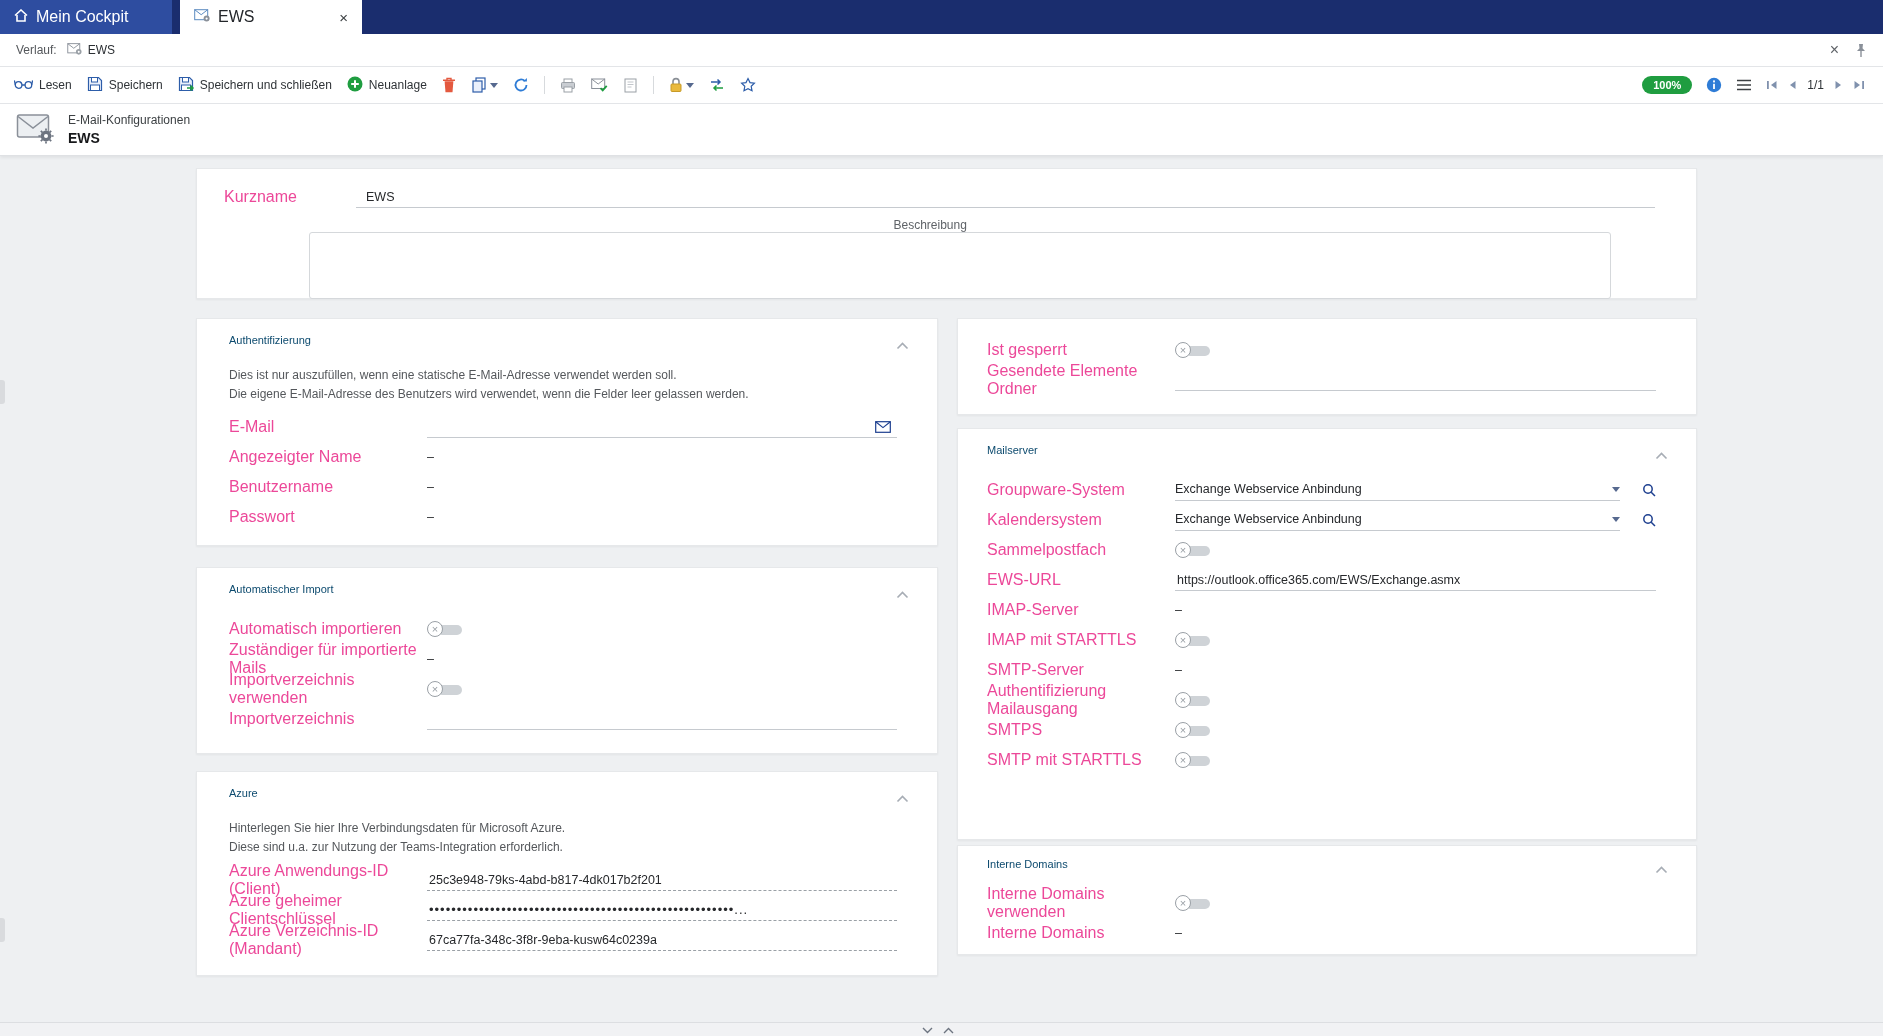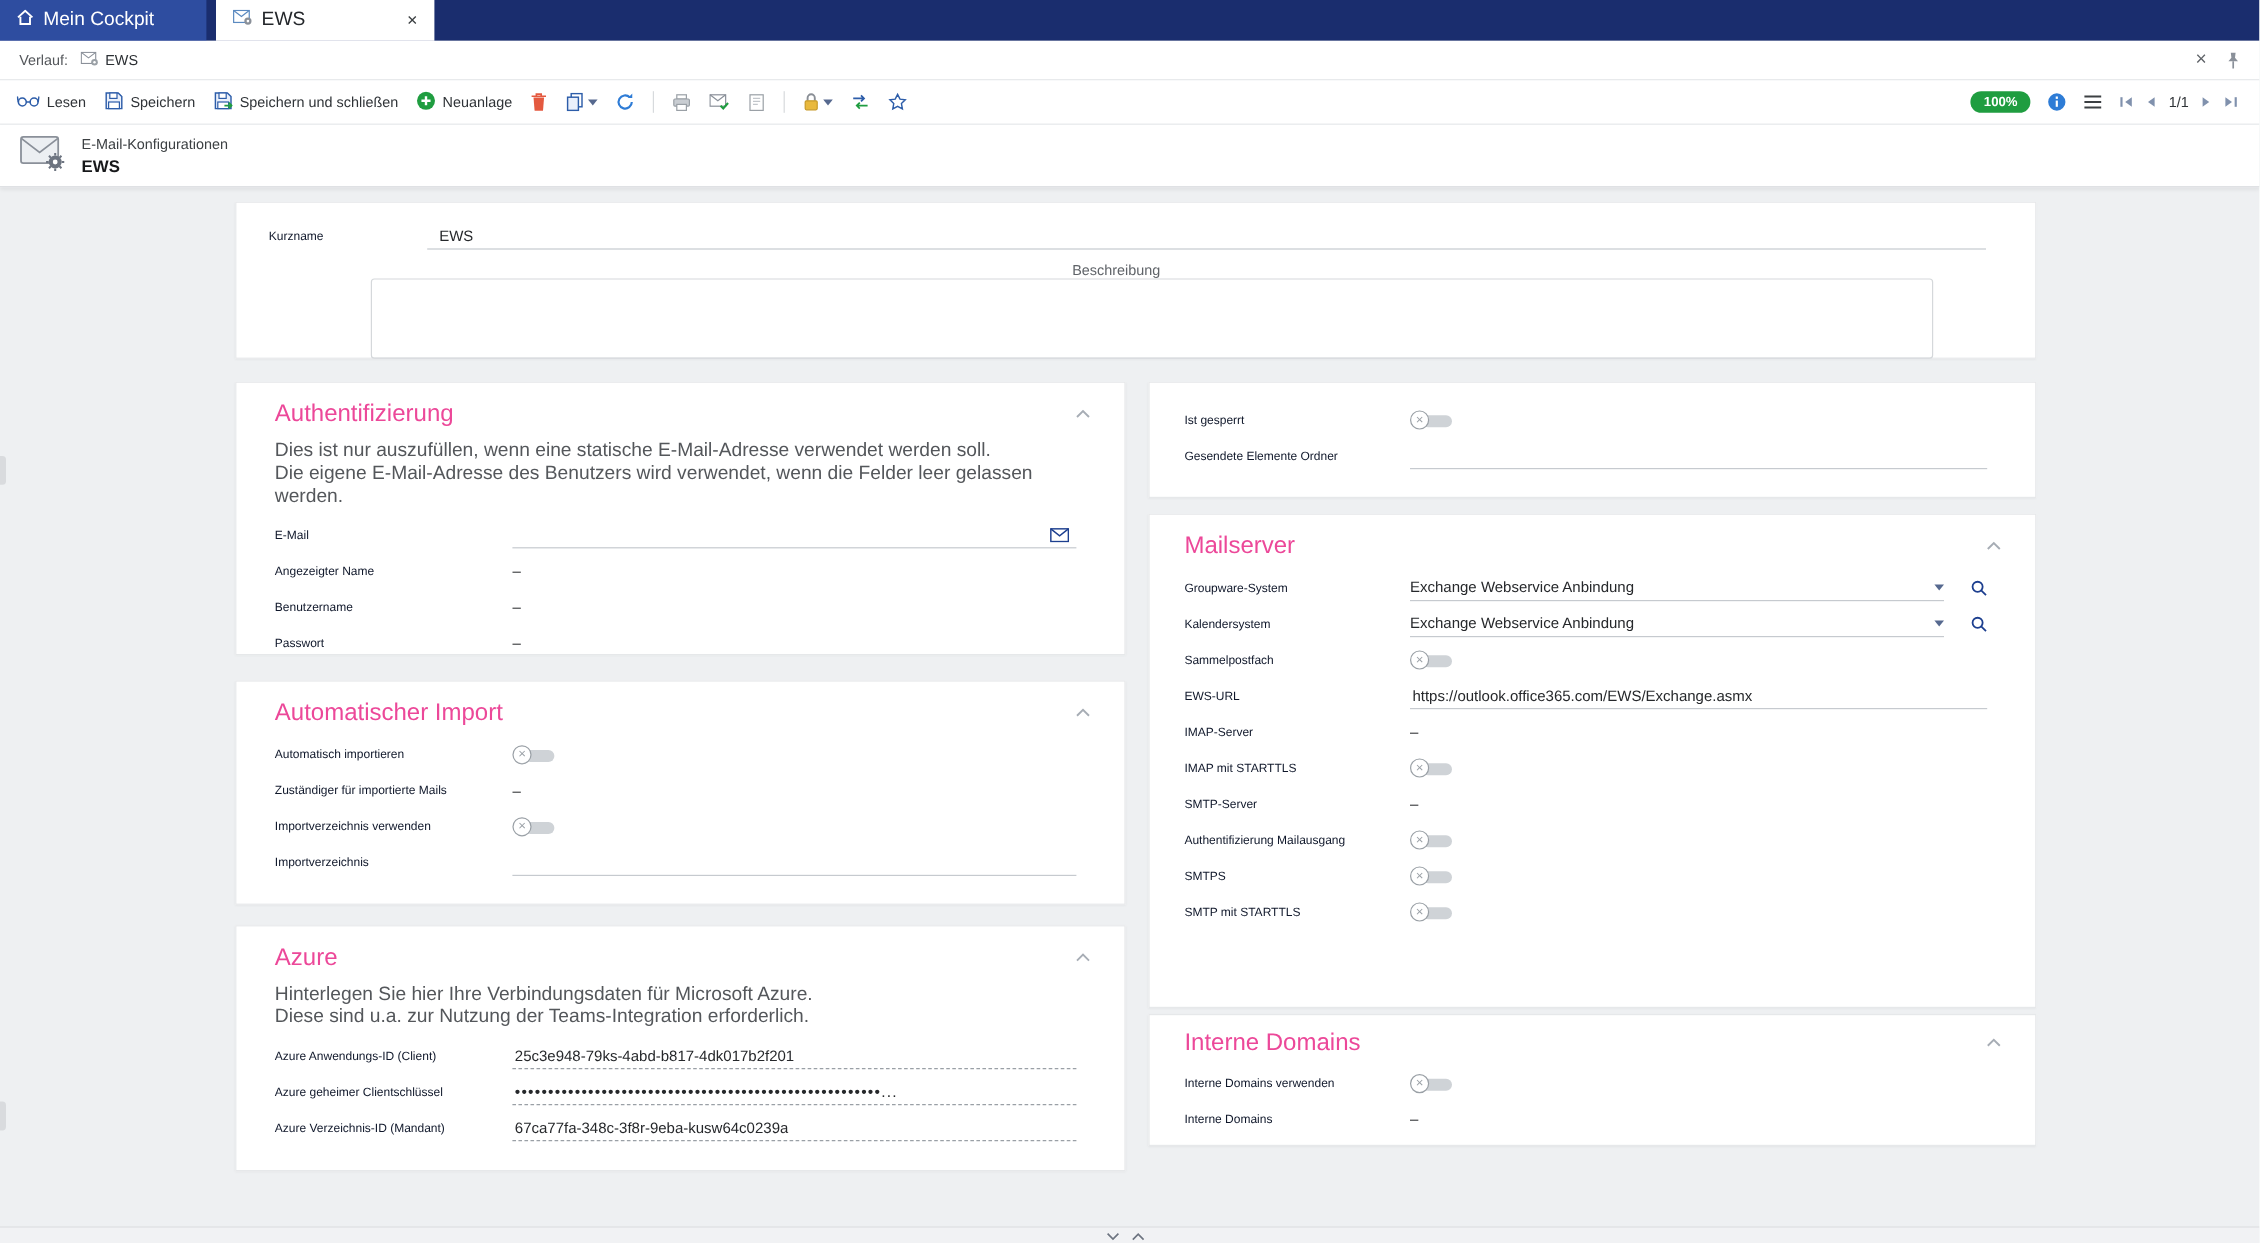--- a/index.html
+++ b/index.html
@@ -50,7 +50,7 @@
   .hint{font-size:16px;color:#54575b;line-height:19px;}
   .rows{margin-top:8px;}
   .frow{display:flex;align-items:center;height:30px;padding-left:32px;padding-right:40px;}
-  .frow .lbl{flex:none;width:198px;font-size:10px;color:#0f172a;}
+  .frow .lbl{flex:none;width:198px;font-size:16px;color:#ec4899;}
   .frow-r{padding-left:29px;}
   .frow-r .lbl{width:188px;}
   .val{font-size:12.5px;color:#26282b;}

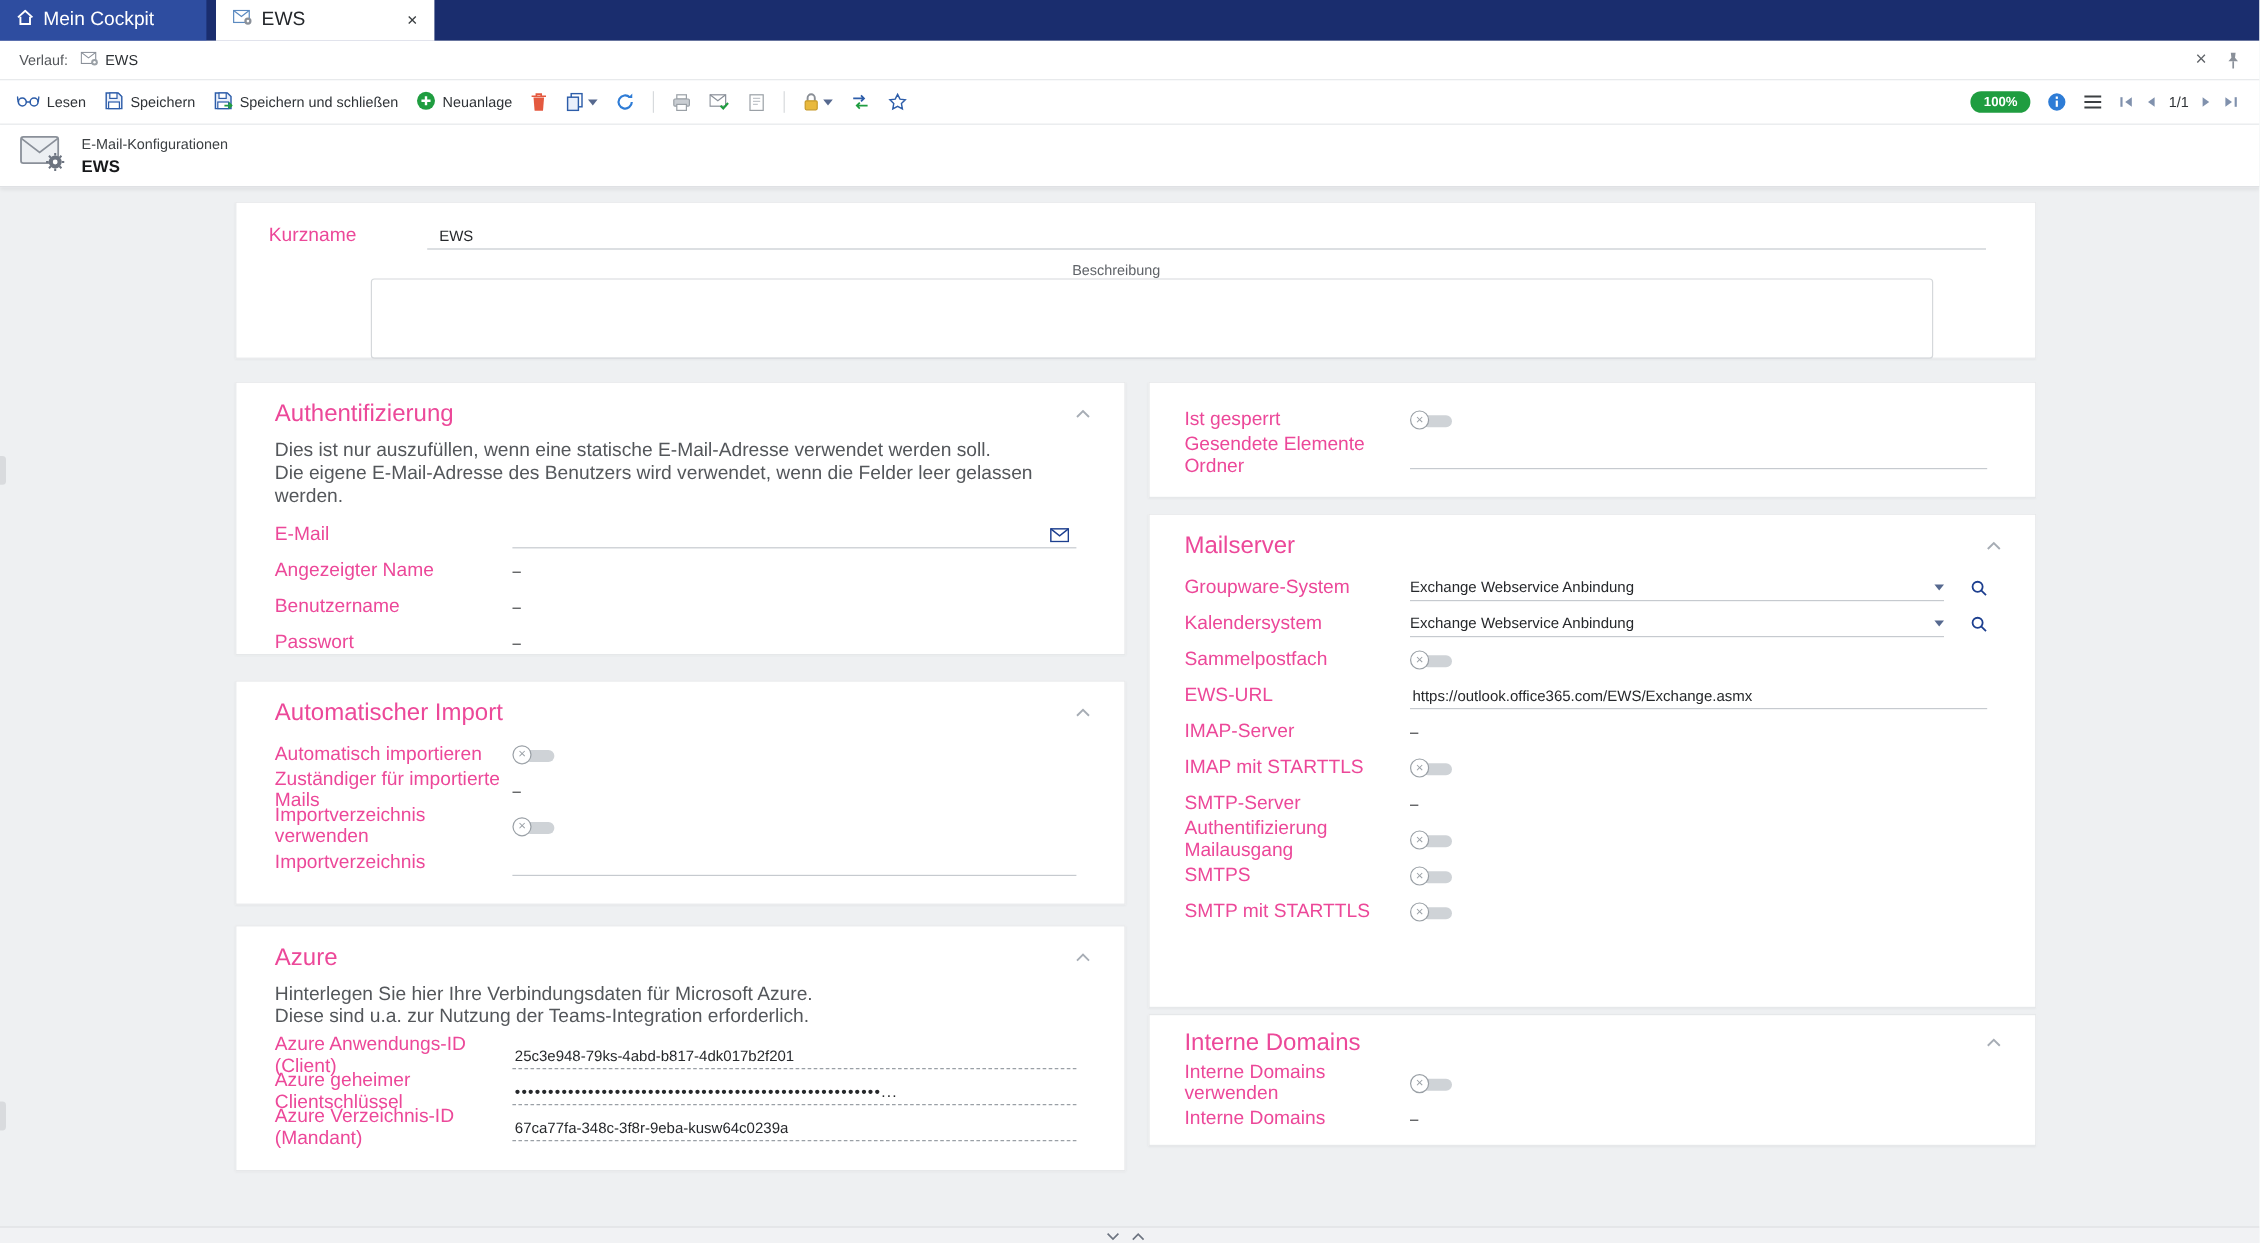--- a/index.html
+++ b/index.html
@@ -44,7 +44,7 @@
   
   .card{position:absolute;background:#fff;border:1px solid #e6e8ea;box-shadow:0 1px 2px rgba(0,0,0,.05);}
   .card-head{display:flex;align-items:flex-start;justify-content:space-between;padding:15px 26px 0 32px;height:33px;}
-  .card-title{font-size:20px;color:#ec4899;}
+  .card-title{font-size:11px;color:#0c4a6e;}
   .chev-btn{cursor:pointer;padding:2px;}
   .hints{margin:14px 40px 0 32px;}
   .hint{font-size:16px;color:#54575b;line-height:19px;}

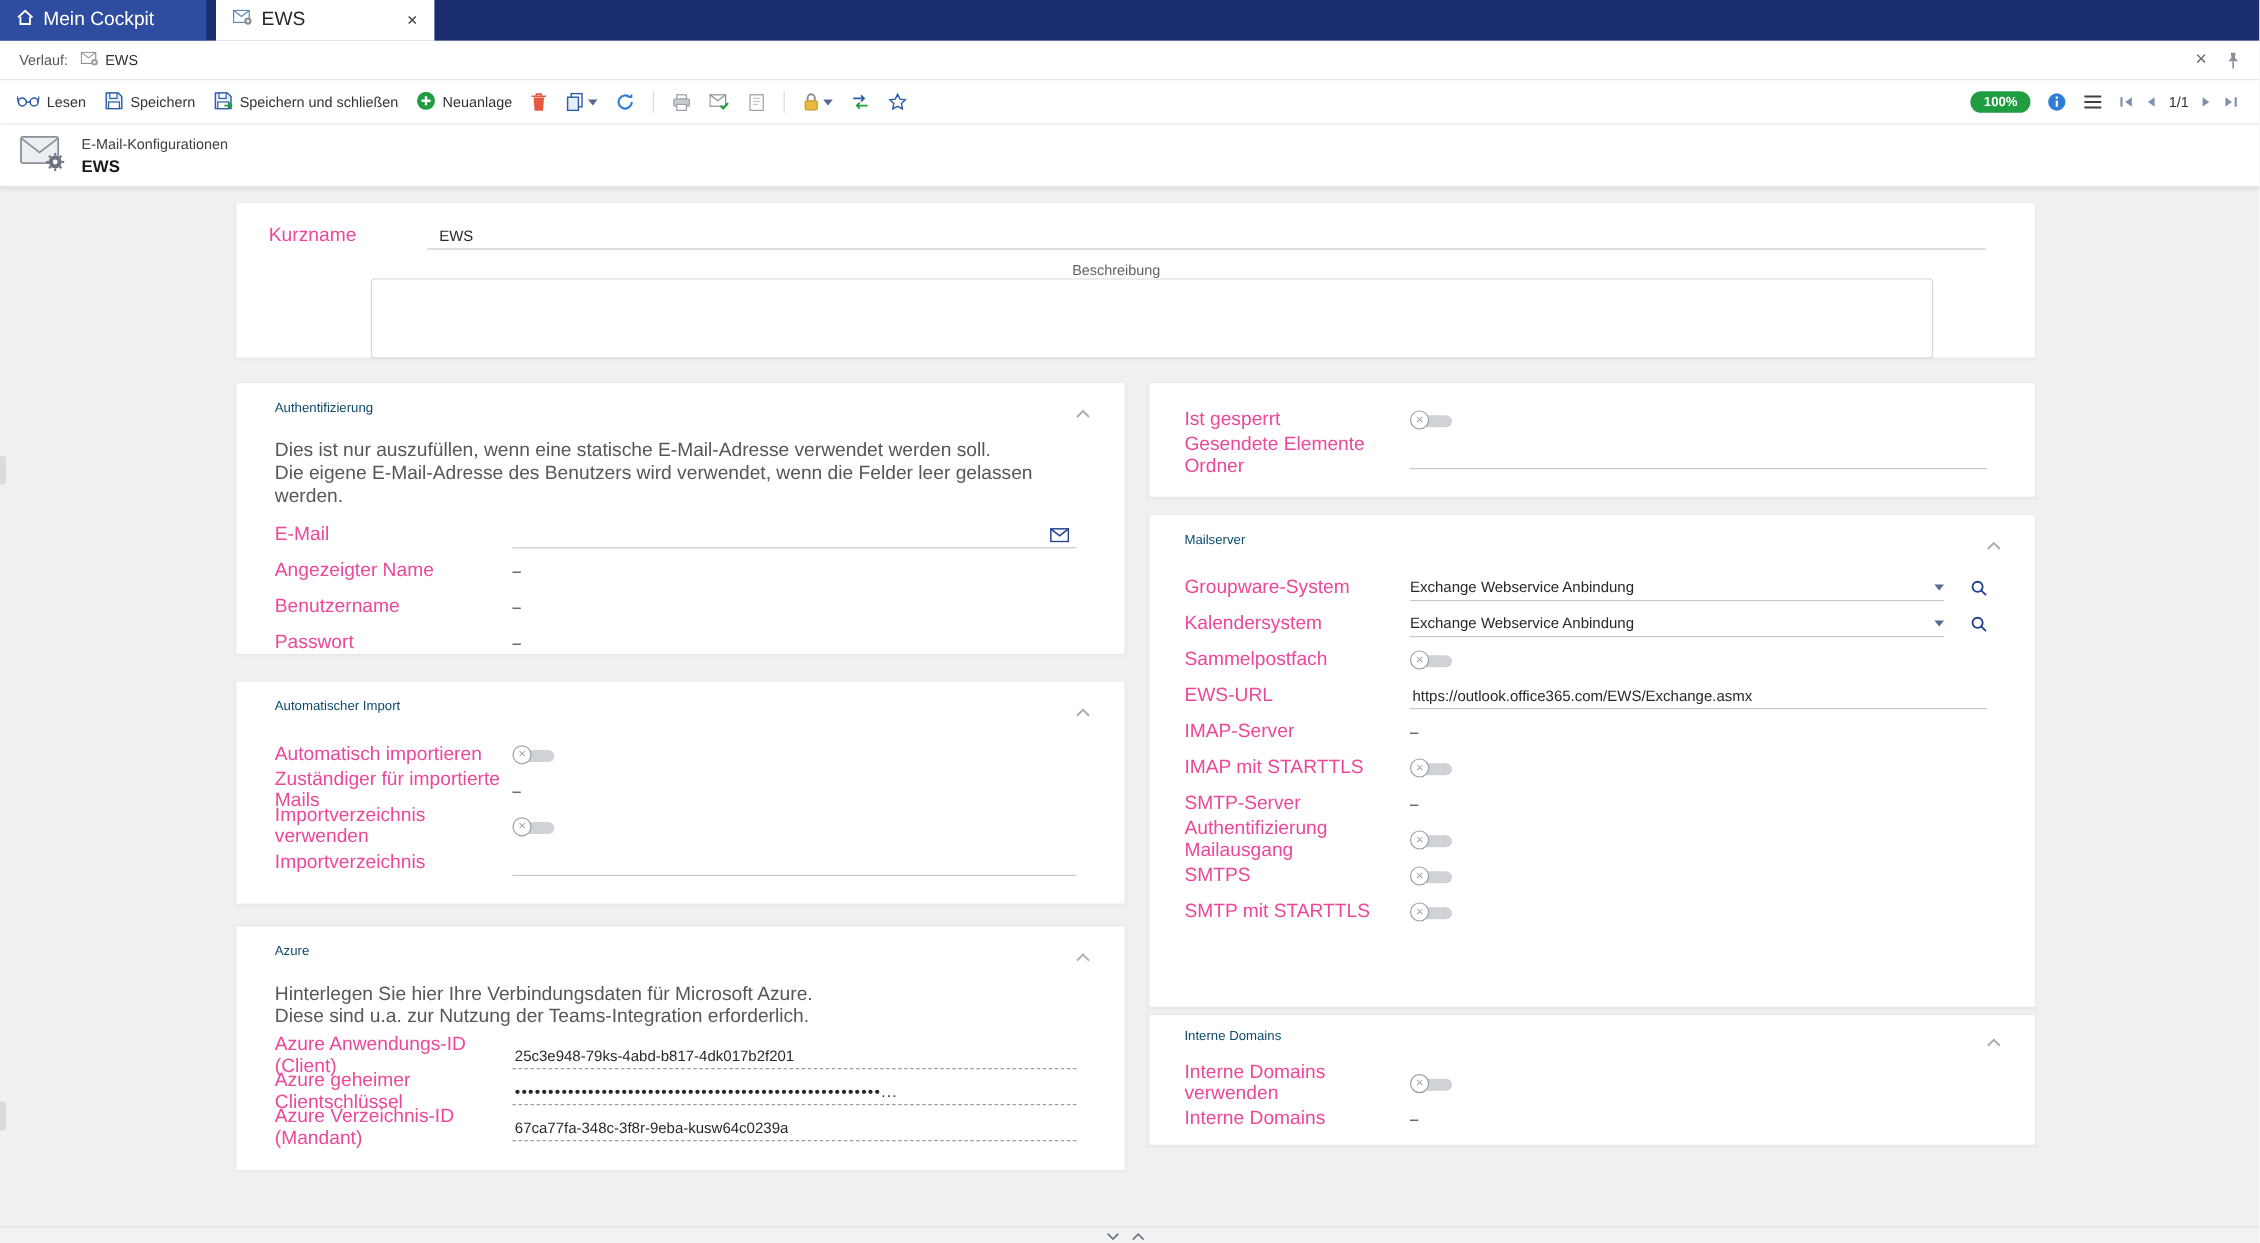--- a/index.html
+++ b/index.html
@@ -47,7 +47,7 @@
   .card-title{font-size:11px;color:#0c4a6e;}
   .chev-btn{cursor:pointer;padding:2px;}
   .hints{margin:14px 40px 0 32px;}
-  .hint{font-size:16px;color:#54575b;line-height:19px;}
+  .hint{font-size:12px;color:#54575b;line-height:19px;}
   .rows{margin-top:8px;}
   .frow{display:flex;align-items:center;height:30px;padding-left:32px;padding-right:40px;}
   .frow .lbl{flex:none;width:198px;font-size:16px;color:#ec4899;}

